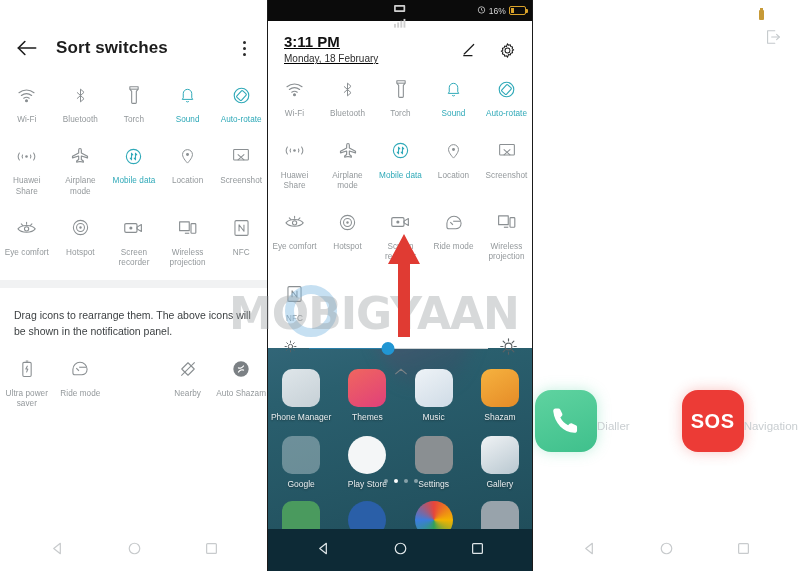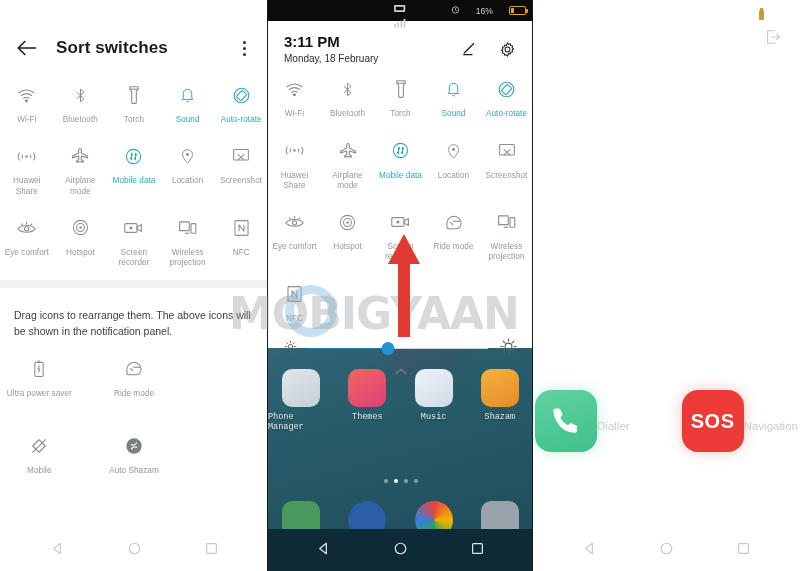--- a/index.html
+++ b/index.html
@@ -52,7 +52,7 @@
   .statusbar { position: relative; height: 21px; background: #0b0b0b; display: flex;
                align-items: center; color: #d8d8d8; font-size: 8.5px; z-index: 30; }
   .sb-left { position: absolute; left: 50%; transform: translateX(-50%); display: flex; align-items: center; gap: 3px; white-space: nowrap; flex-direction: column; }
-  .sb-right { position: absolute; right: 7px; display: flex; align-items: center; gap: 16px; }
+  .sb-right { position: absolute; right: 7px; display: flex; align-items: center; gap: 3px; }
   .sb-text { letter-spacing: .1px; }
   .batt { width: 17px; height: 9px; border: 1px solid #d9a22a; border-radius: 2px; position: relative; }
   .batt::after { content:''; position: absolute; right: -3px; top: 2px; width: 2px; height: 4px; background: #d9a22a; border-radius: 0 1px 1px 0; }

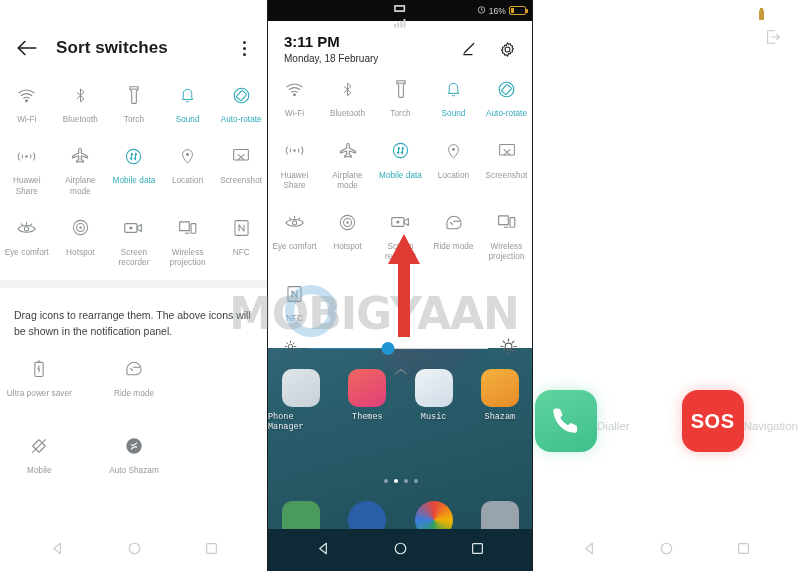--- a/index.html
+++ b/index.html
@@ -75,7 +75,7 @@
 
   
   .shade { position: absolute; left: 0; right: 0; top: 21px; height: 327px; background: #ffffff; z-index: 20; }
-  .sh-head { display: flex; align-items: center; padding: 12px 16px 2px; }
+  .sh-head { display: flex; align-items: flex-end; padding: 12px 16px 2px; text-decoration: underline; }
   .sh-time { font-size: 15px; color: #131313; font-weight: bold; line-height: 1.15; }
   .sh-date { font-size: 10px; color: #2d2d2d; margin-top: 3px; }
   .sh-acts { margin-left: auto; display: flex; align-items: center; gap: 20px; padding-top: 6px; }

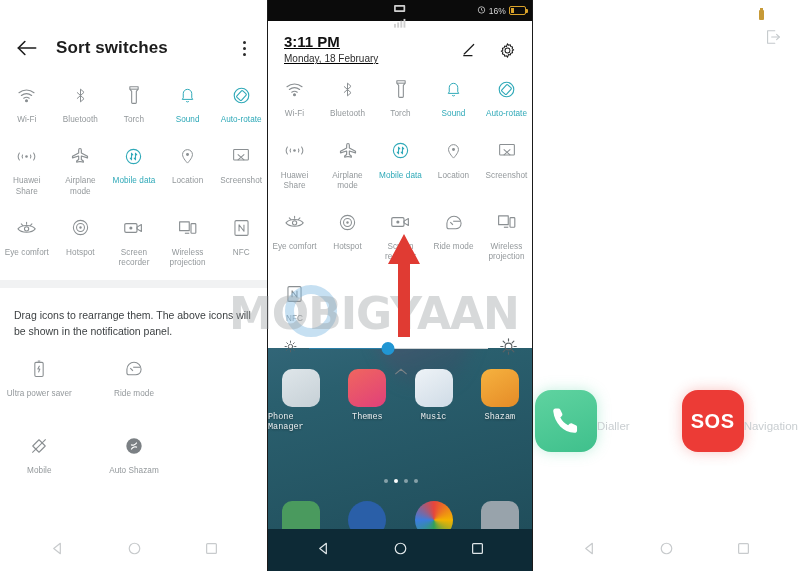--- a/index.html
+++ b/index.html
@@ -38,7 +38,7 @@
   .ls-divider { height: 8px; background: #f1f2f3; margin-top: 4px; }
   .ls-hint { font-size: 10.5px; color: #3b3f41; line-height: 1.5; padding: 13px 14px 6px; margin-top: 7px; }
 
-  .grid4 { display: grid; grid-template-columns: repeat(3, 1fr); gap: 16px; }
+  .grid4 { display: grid; grid-template-columns: repeat(5, 1fr); }
 
   
   .navbar { position: absolute; left: 0; right: 0; bottom: 0; height: 42px;

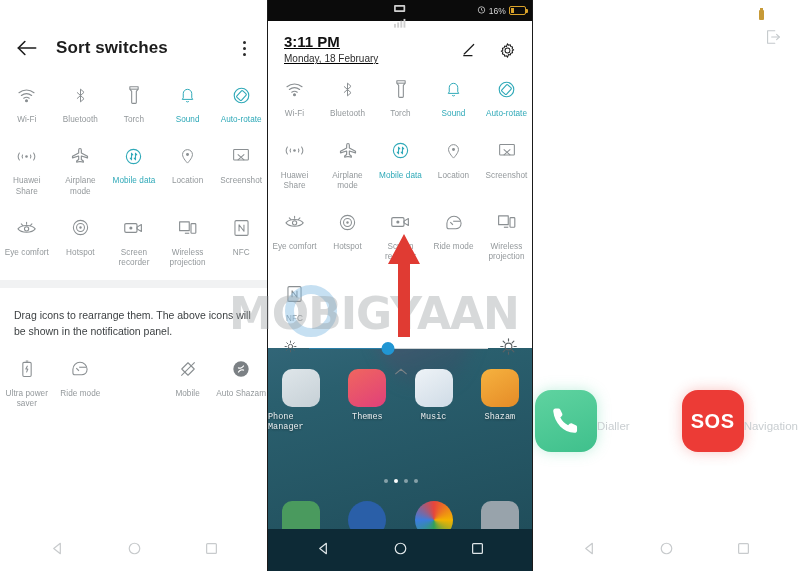--- a/index.html
+++ b/index.html
@@ -327,7 +327,7 @@
               <line x1="4" y1="20" x2="20" y2="4"></line>
             </svg>
           </span>
-        <span class="lab">Mobile</span>
+        <span class="lab">Nearby</span>
       </div>
       <div class="tile">
         <span class="ico">

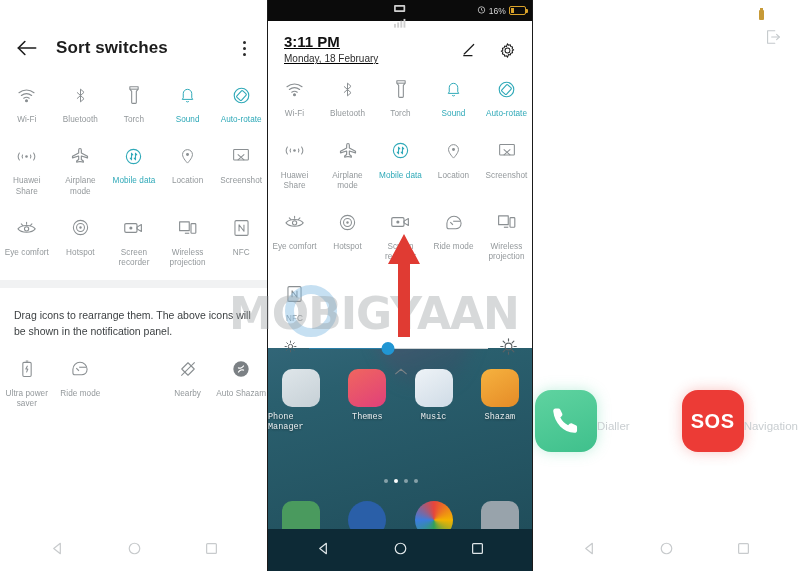--- a/index.html
+++ b/index.html
@@ -390,7 +390,7 @@
     <div class="homescreen">
       <div class="hs-wall-figure"></div>
 
-      <div class="hs-row" style="top:348px;font-family:Liberation Mono, monospace;">
+      <div class="hs-row" style="top:348px;">
         <div class="hs-app">
           <span class="hs-ic" style="background:linear-gradient(150deg,#dfe6ea,#c6d0d6)"></span>
           <span class="hs-lb">Phone Manager</span>

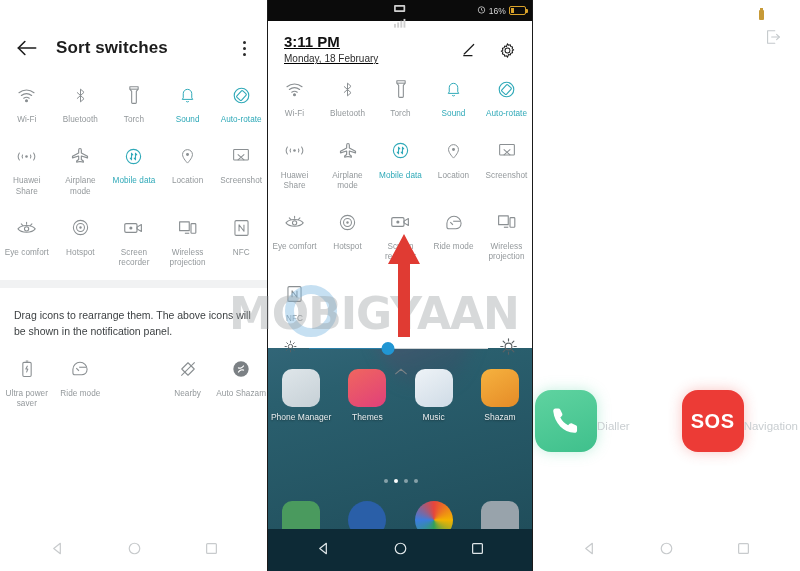--- a/index.html
+++ b/index.html
@@ -409,6 +409,24 @@
         </div>
       </div>
 
+      <div class="hs-row" style="top:415px;">
+        <div class="hs-app">
+          <span class="hs-ic" style="background:rgba(255,255,255,.32)"></span>
+          <span class="hs-lb">Google</span>
+        </div>
+        <div class="hs-app">
+          <span class="hs-ic" style="background:#f4f6f7;border-radius:50%"></span>
+          <span class="hs-lb">Play Store</span>
+        </div>
+        <div class="hs-app">
+          <span class="hs-ic" style="background:#8a8f92"></span>
+          <span class="hs-lb">Settings</span>
+        </div>
+        <div class="hs-app">
+          <span class="hs-ic" style="background:linear-gradient(150deg,#f0f3f5,#b8c7d0)"></span>
+          <span class="hs-lb">Gallery</span>
+        </div>
+      </div>
 
       <div class="hs-dots" style="top:458px;">
         <i></i>

